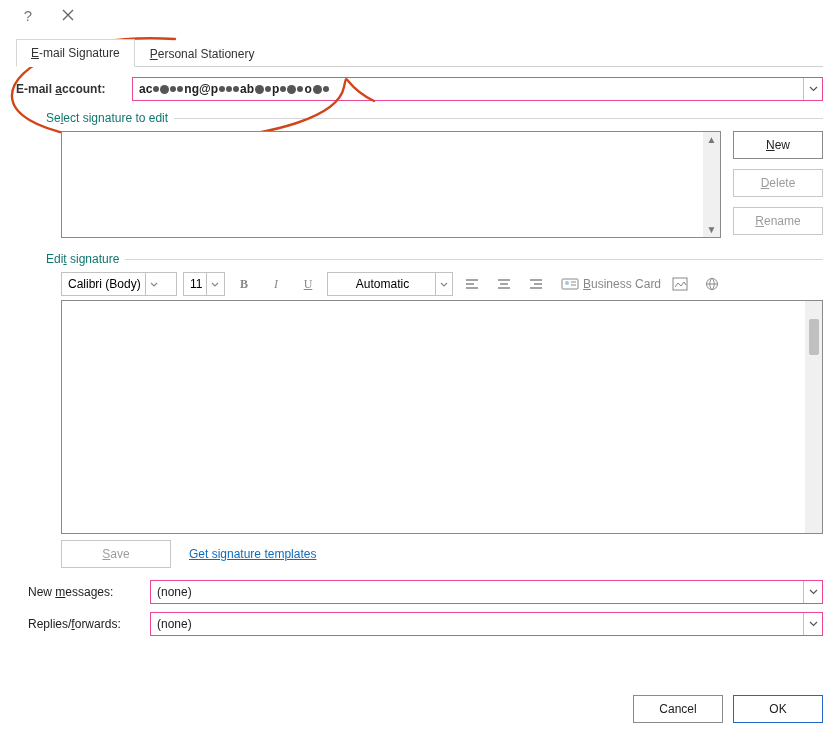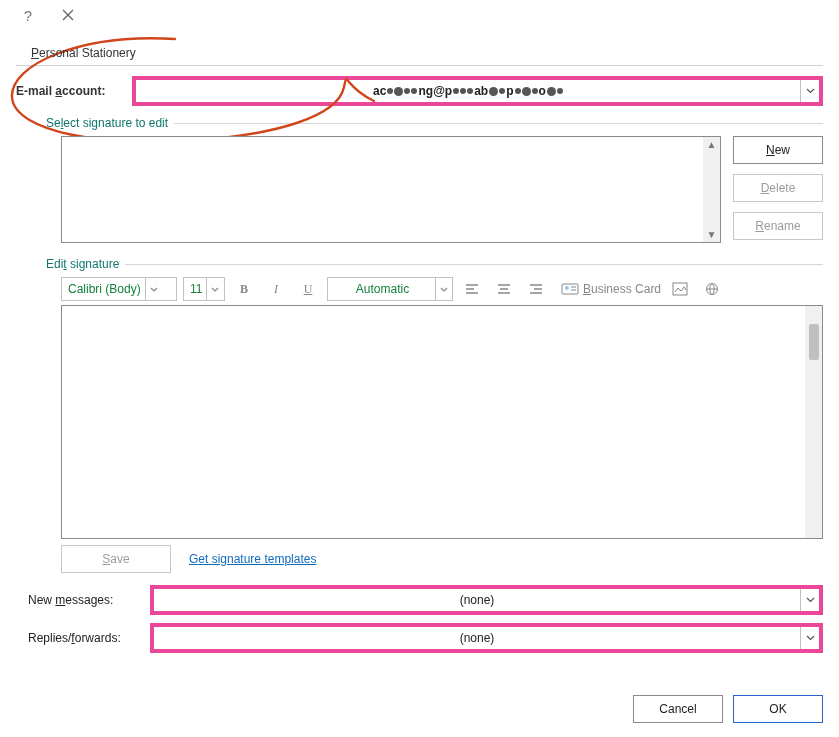--- a/index.html
+++ b/index.html
@@ -275,6 +275,7 @@
 
   <div class="content">
     <div class="tabs">
+      <div class="tab active"><span class="underline">E</span>-mail Signature</div>
       <div class="tab"><span class="underline">P</span>ersonal Stationery</div>
     </div>
 

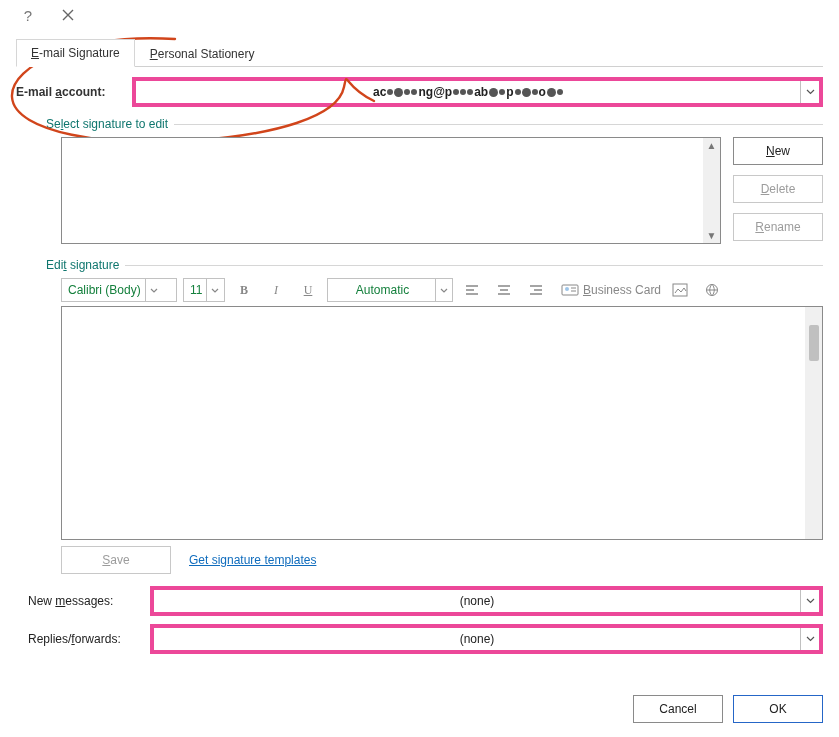--- a/index.html
+++ b/index.html
@@ -76,11 +76,10 @@
   .combo {
     display: flex;
     align-items: center;
-    border: 4px solid #ec4899;
+    border: 1px solid #ec4899;
     height: 22px;
     background: #fff;
     flex: 1;
-    text-align: center;
   }
   .combo span.val { flex: 1; padding: 0 6px; white-space: nowrap; overflow: hidden; }
   .combo .chev {

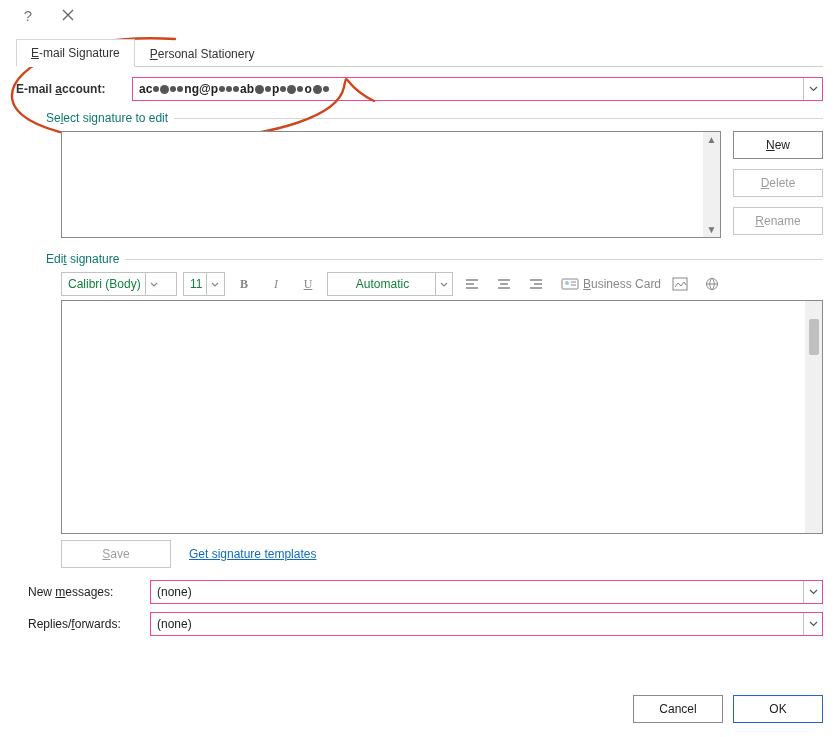--- a/index.html
+++ b/index.html
@@ -166,7 +166,7 @@
     padding-left: 6px;
     color: #666;
   }
-  .tb-combo.disabled { color: #15803d; border-color: #c2c2c2; }
+  .tb-combo.disabled { color: #000000; border-color: #c2c2c2; }
   .tb-combo .chev {
     width: 16px;
     display: flex;

